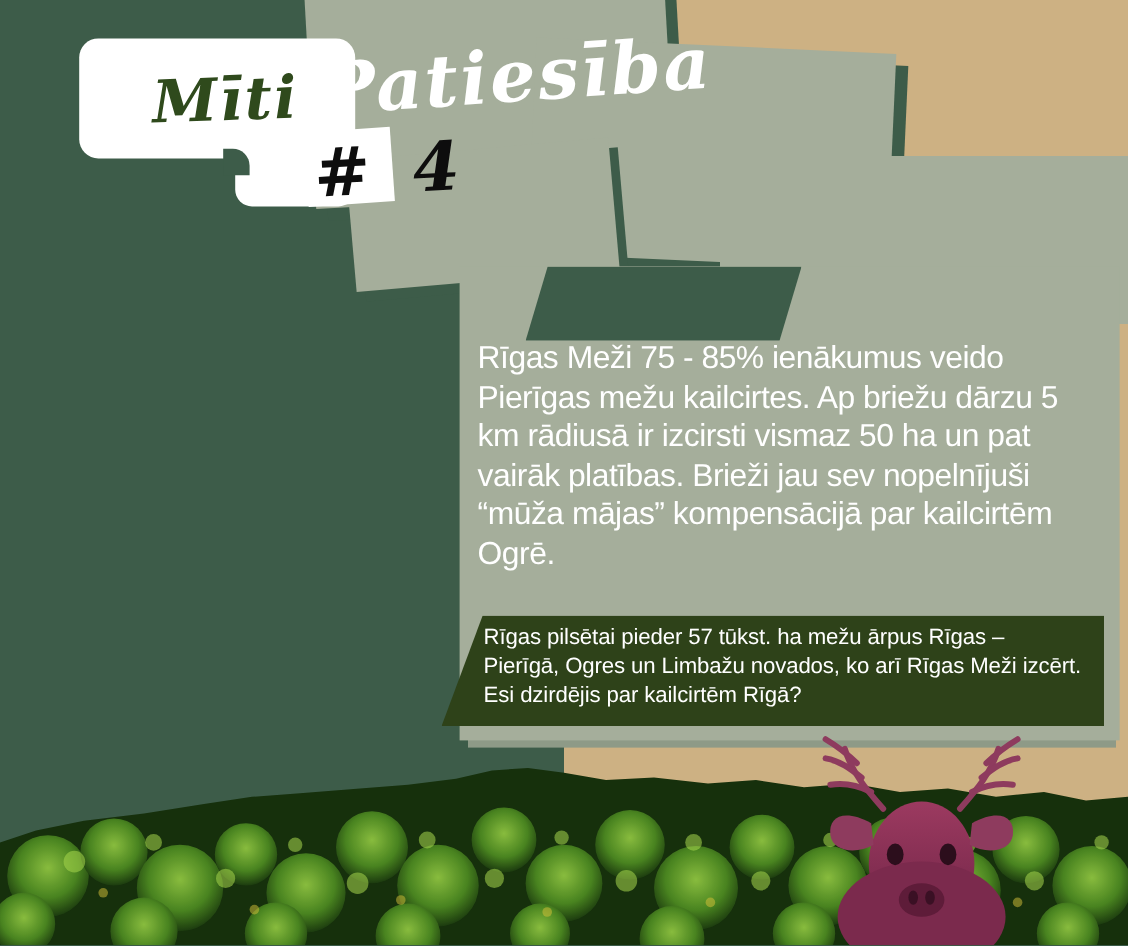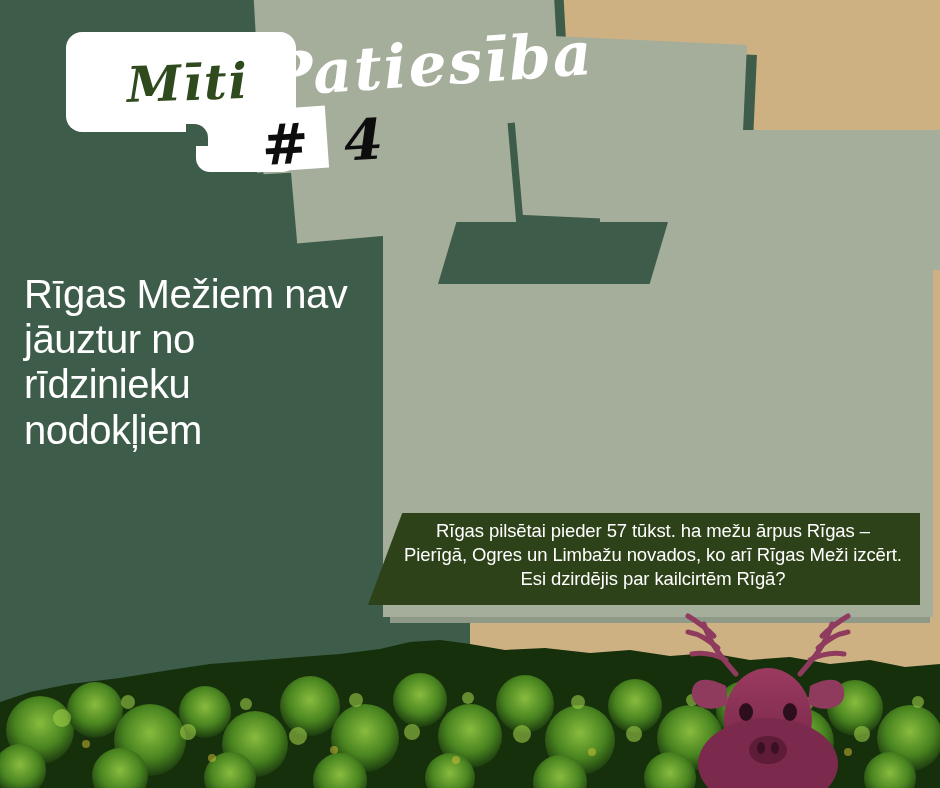--- a/index.html
+++ b/index.html
@@ -133,7 +133,6 @@
   <div class="lyr" id="label-patiesiba">Patiesība</div>
   <div class="lyr" id="label-hash"># 4</div>
 
-  <div class="lyr" id="headline">Rīgas Mežiem nav jāuztur no rīdzinieku nodokļiem</div>
 
   <div class="lyr" id="card-shadow"></div>
   <div class="lyr" id="card-main"></div>

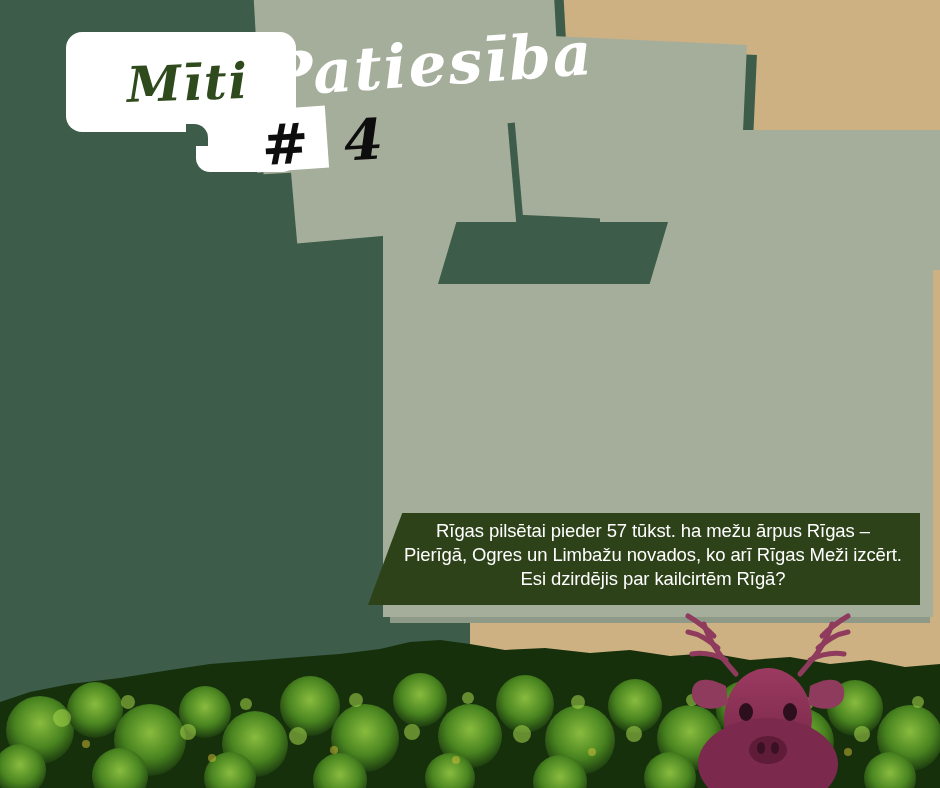--- a/index.html
+++ b/index.html
@@ -137,6 +137,7 @@
   <div class="lyr" id="card-shadow"></div>
   <div class="lyr" id="card-main"></div>
   <div class="lyr" id="heading-slab"></div>
+  <div class="lyr" id="body-text">Rīgas Meži 75 - 85% ienākumus veido Pierīgas mežu kailcirtes. Ap briežu dārzu 5 km rādiusā ir izcirsti vismaz 50 ha un pat vairāk platības. Brieži jau sev nopelnījuši “mūža mājas” kompensācijā par kailcirtēm Ogrē.</div>
 
   <div class="lyr" id="callout"></div>
   <div class="lyr" id="callout-text">Rīgas pilsētai pieder 57 tūkst. ha mežu ārpus Rīgas – Pierīgā, Ogres un Limbažu novados, ko arī Rīgas Meži izcērt. Esi dzirdējis par kailcirtēm Rīgā?</div>

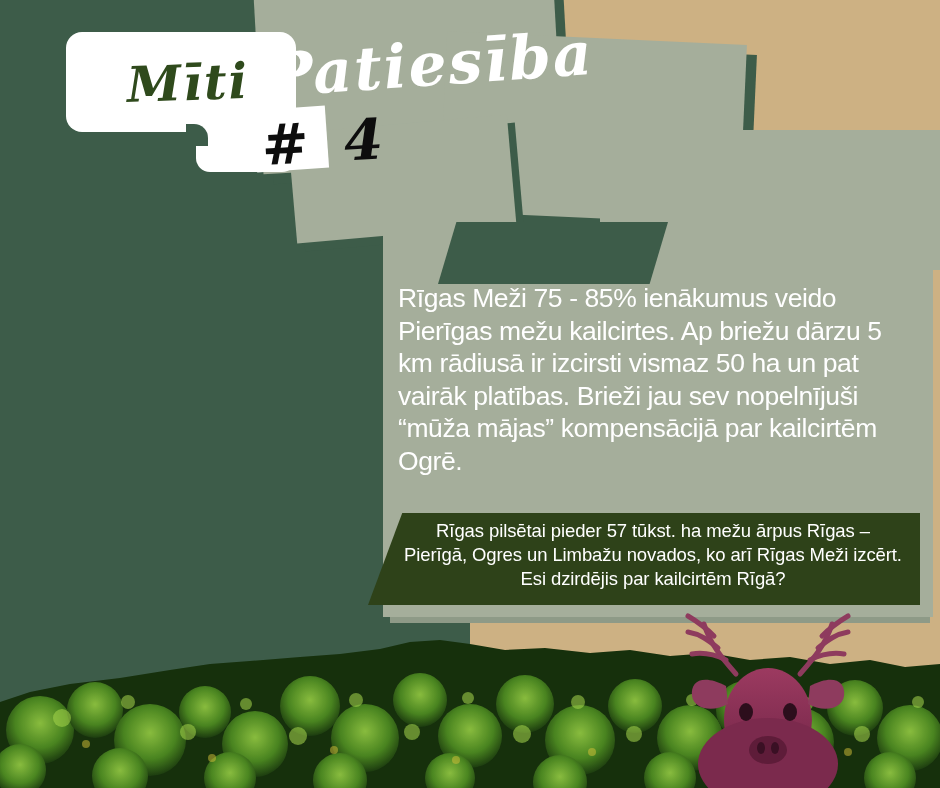--- a/index.html
+++ b/index.html
@@ -99,7 +99,6 @@
     left:403px;top:519px;width:500px;
     color:#ffffff;font-size:18.5px;line-height:1.29;font-weight:400;
     letter-spacing:-0.1px;
-    text-align:center;
   }
 
   

